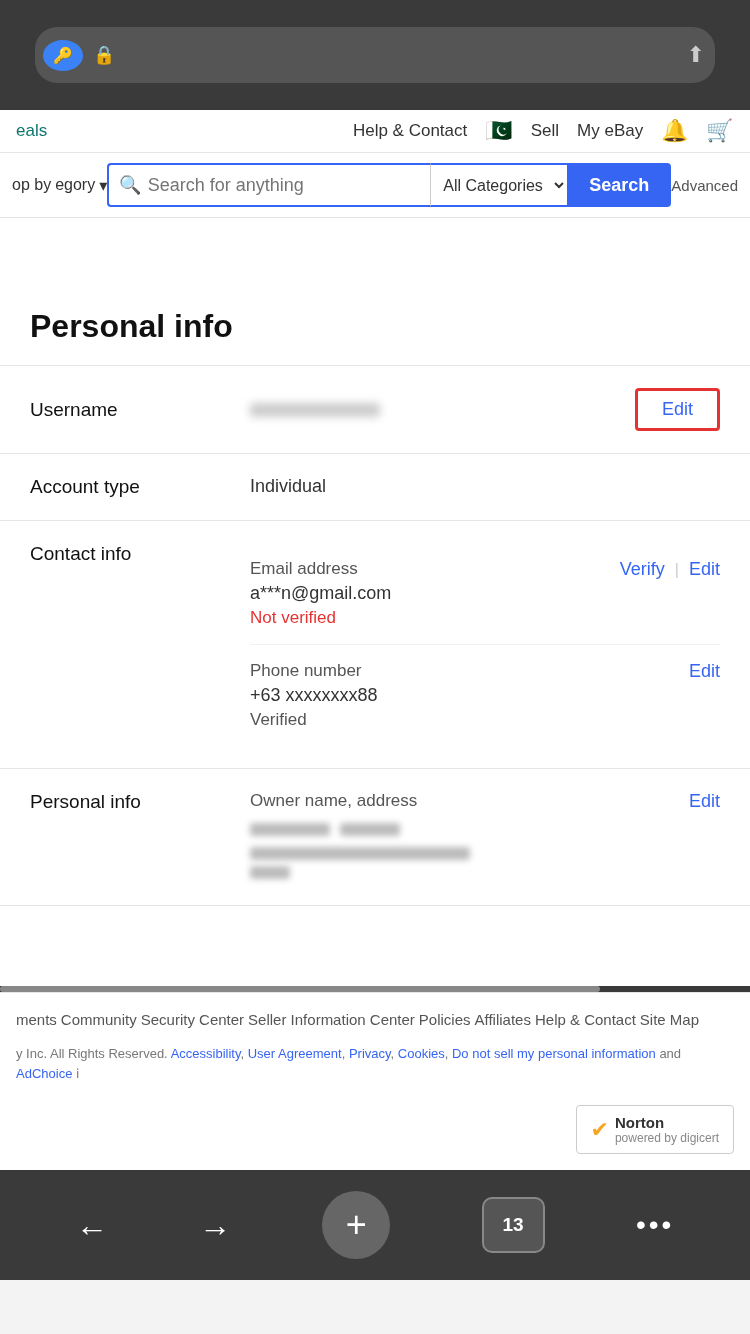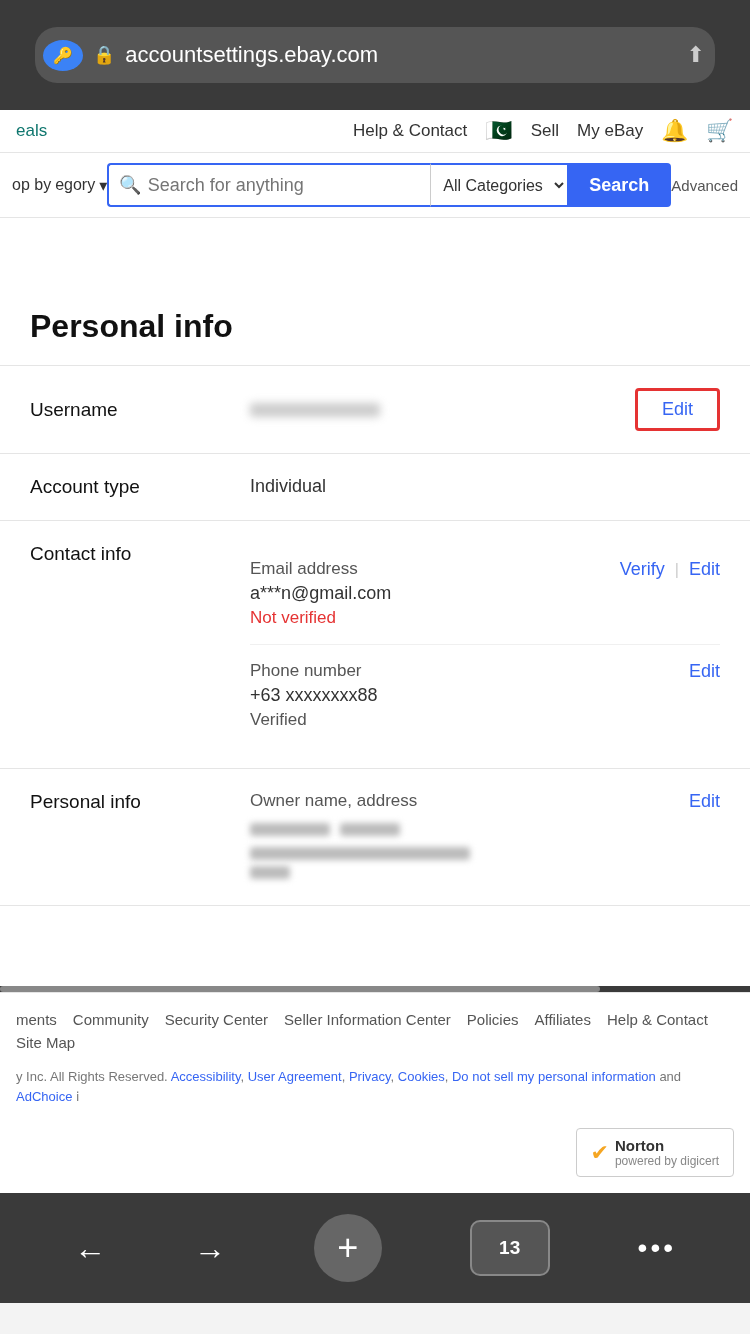--- a/index.html
+++ b/index.html
@@ -349,7 +349,6 @@
   <div class="url-bar">
     <span class="key-icon">🔑</span>
     <span class="lock-icon">🔒</span>
-    <span class="url-text">accountsettings.ebay.com</span>
     <span class="share-icon">⬆</span>
   </div>
 </div>

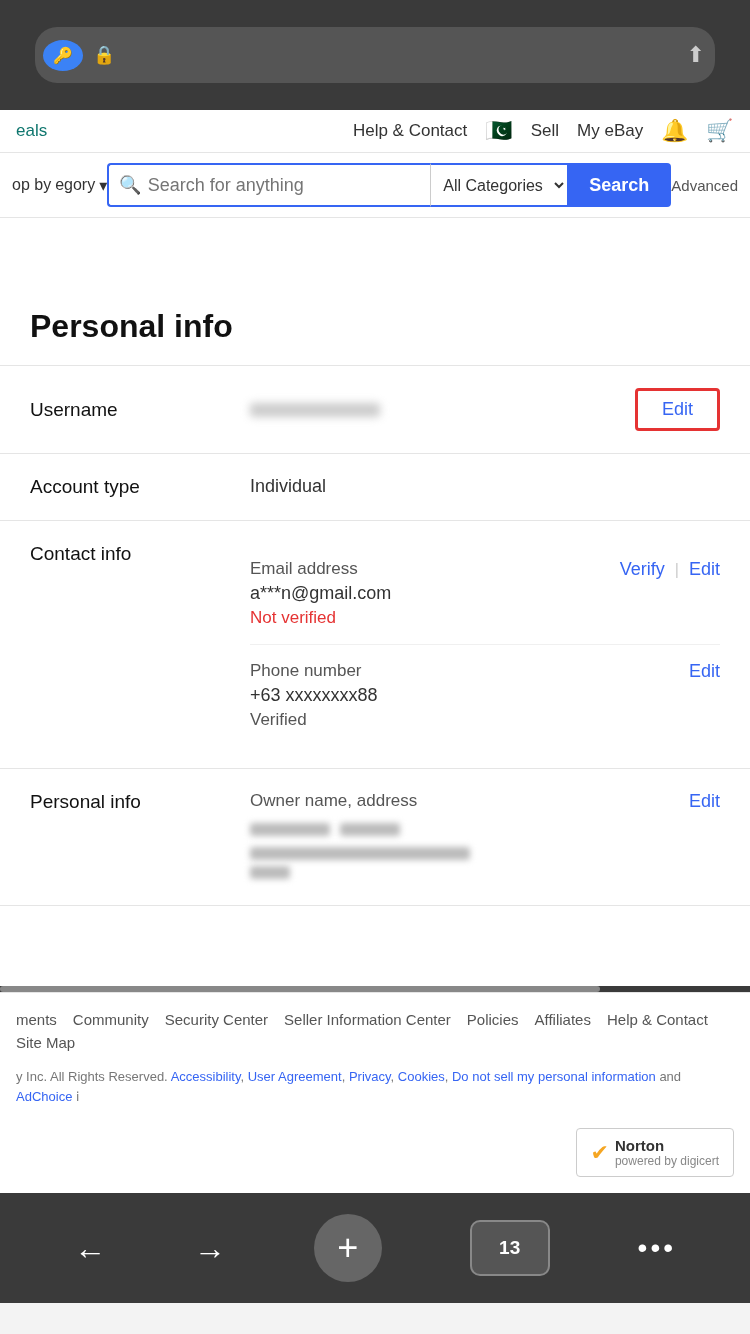--- a/index.html
+++ b/index.html
@@ -256,7 +256,7 @@
       padding: 18px 16px 8px;
       display: flex;
       flex-wrap: wrap;
-      gap: 6px 16px;
+      gap: 6px 4px;
       font-size: 15px;
       color: #555;
       border-top: 1px solid #e5e5e5;

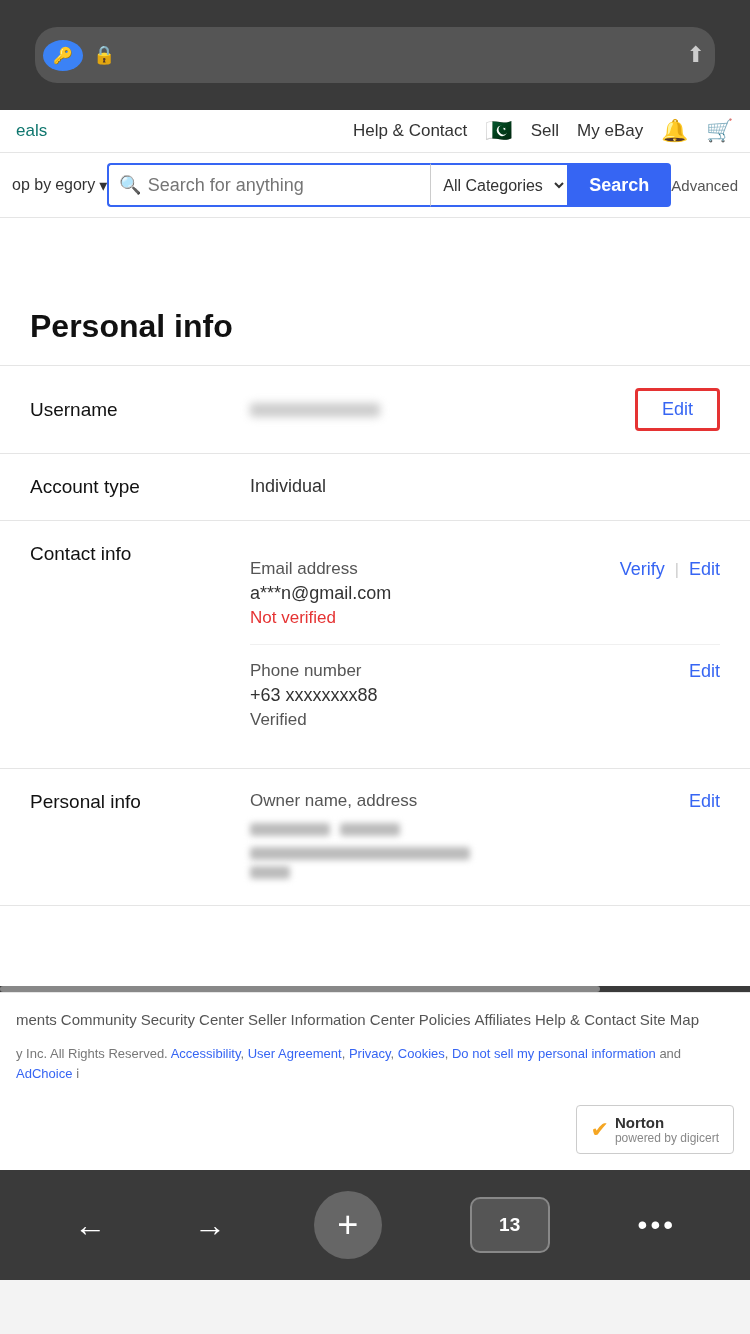--- a/index.html
+++ b/index.html
@@ -326,7 +326,7 @@
     .bottom-nav-tabs {
       background: #555;
       border-radius: 10px;
-      width: 80px;
+      width: 63px;
       height: 56px;
       display: flex;
       align-items: center;

